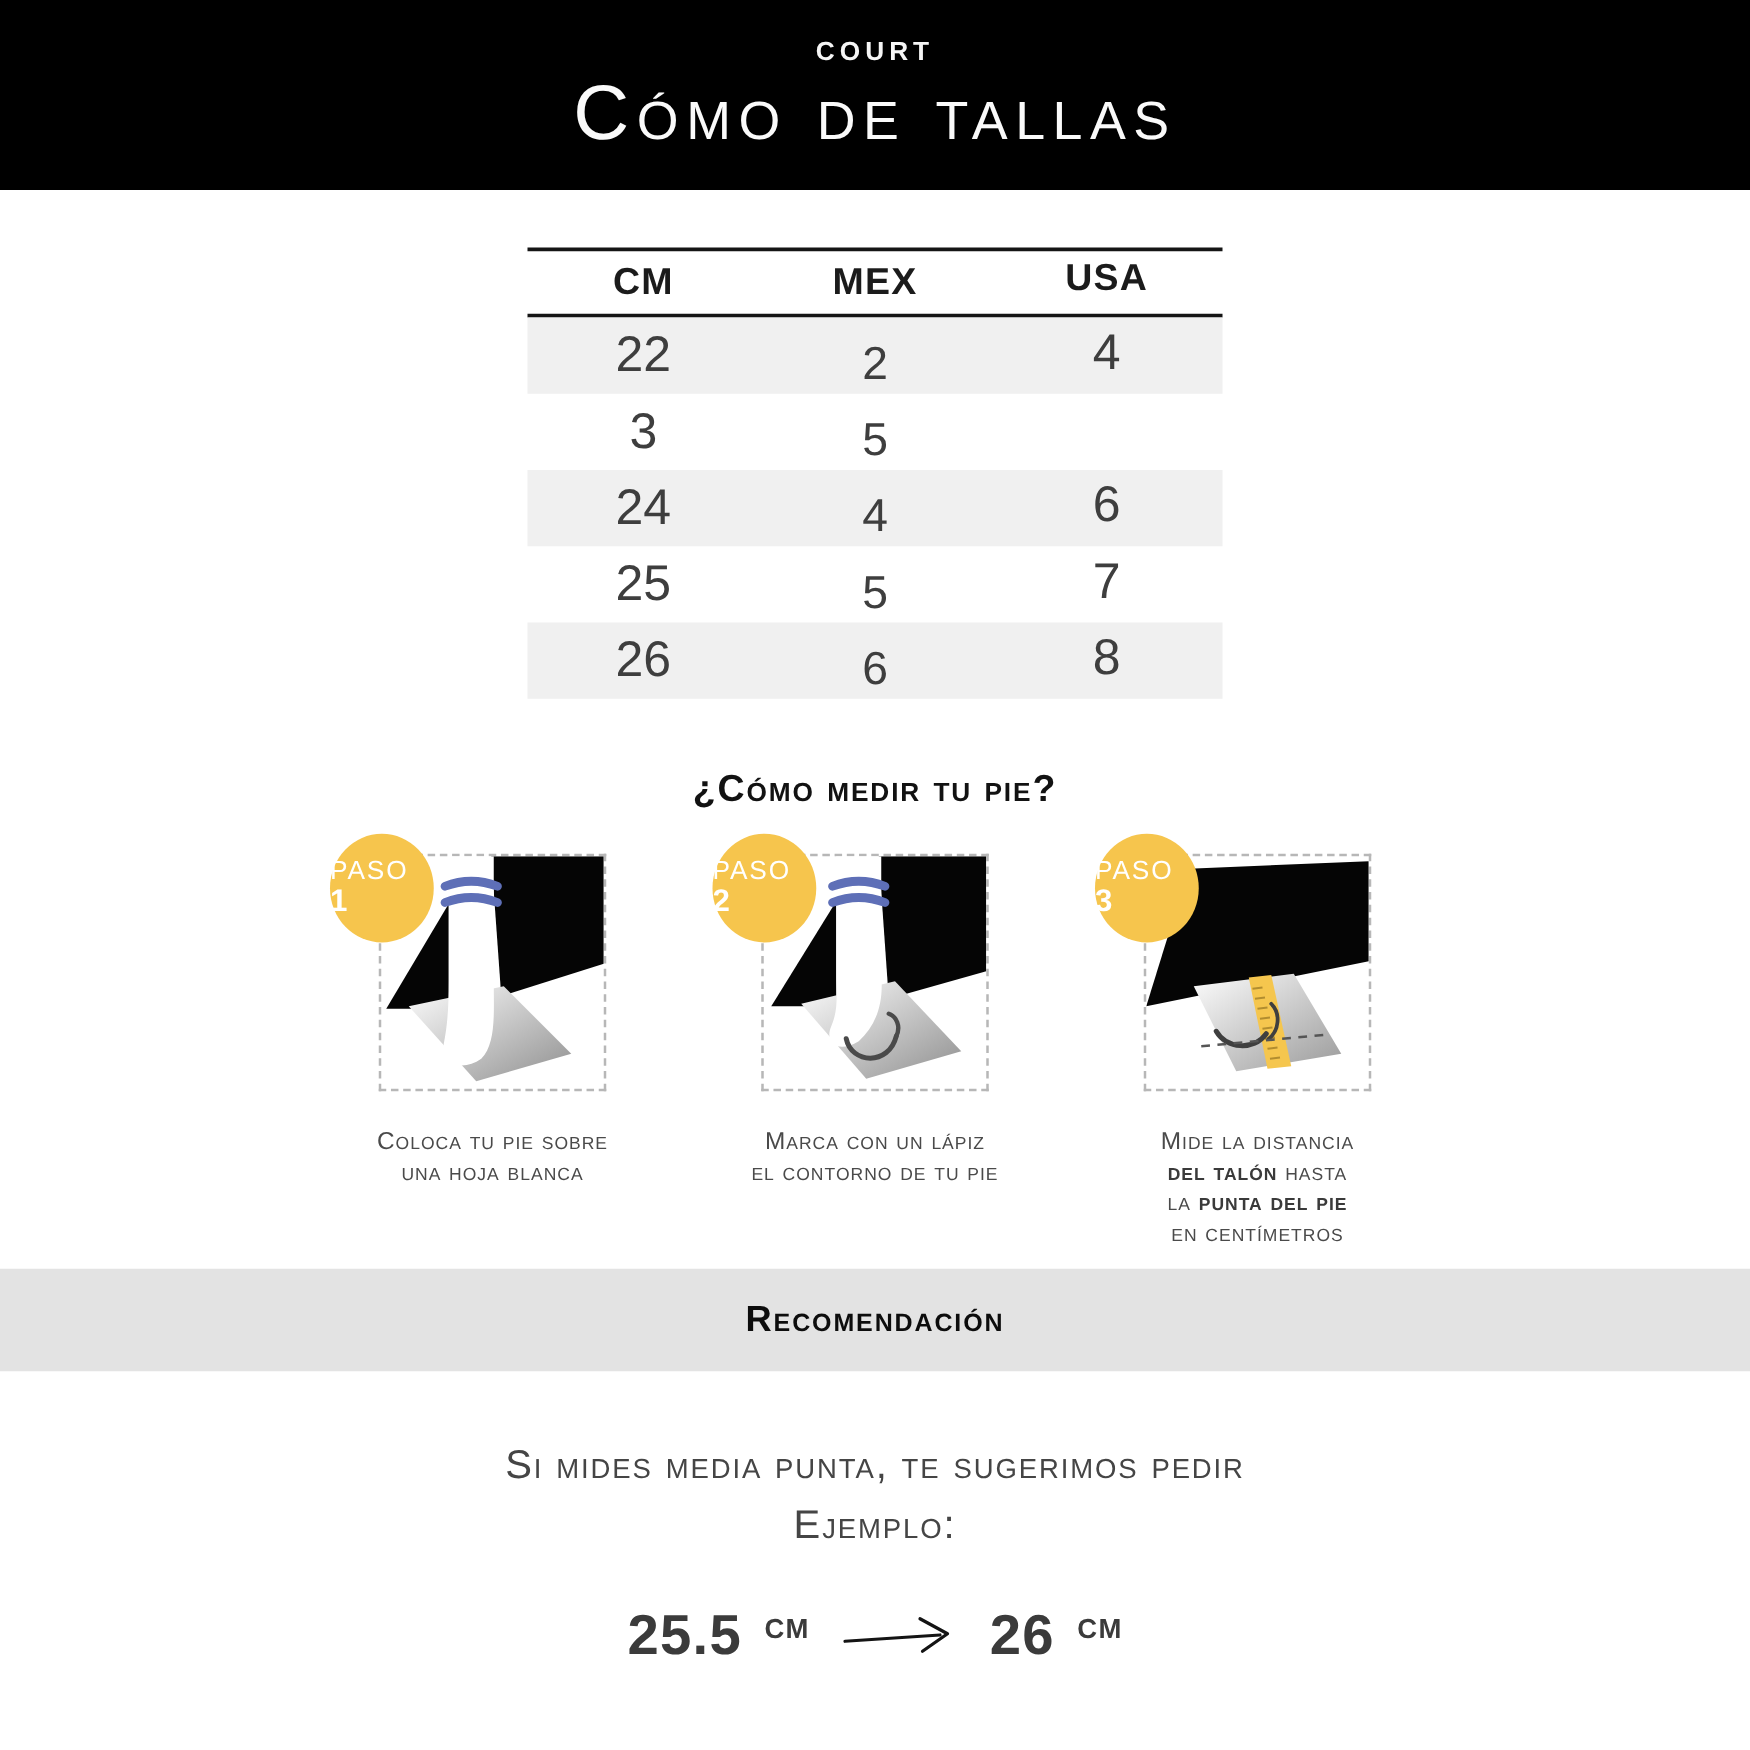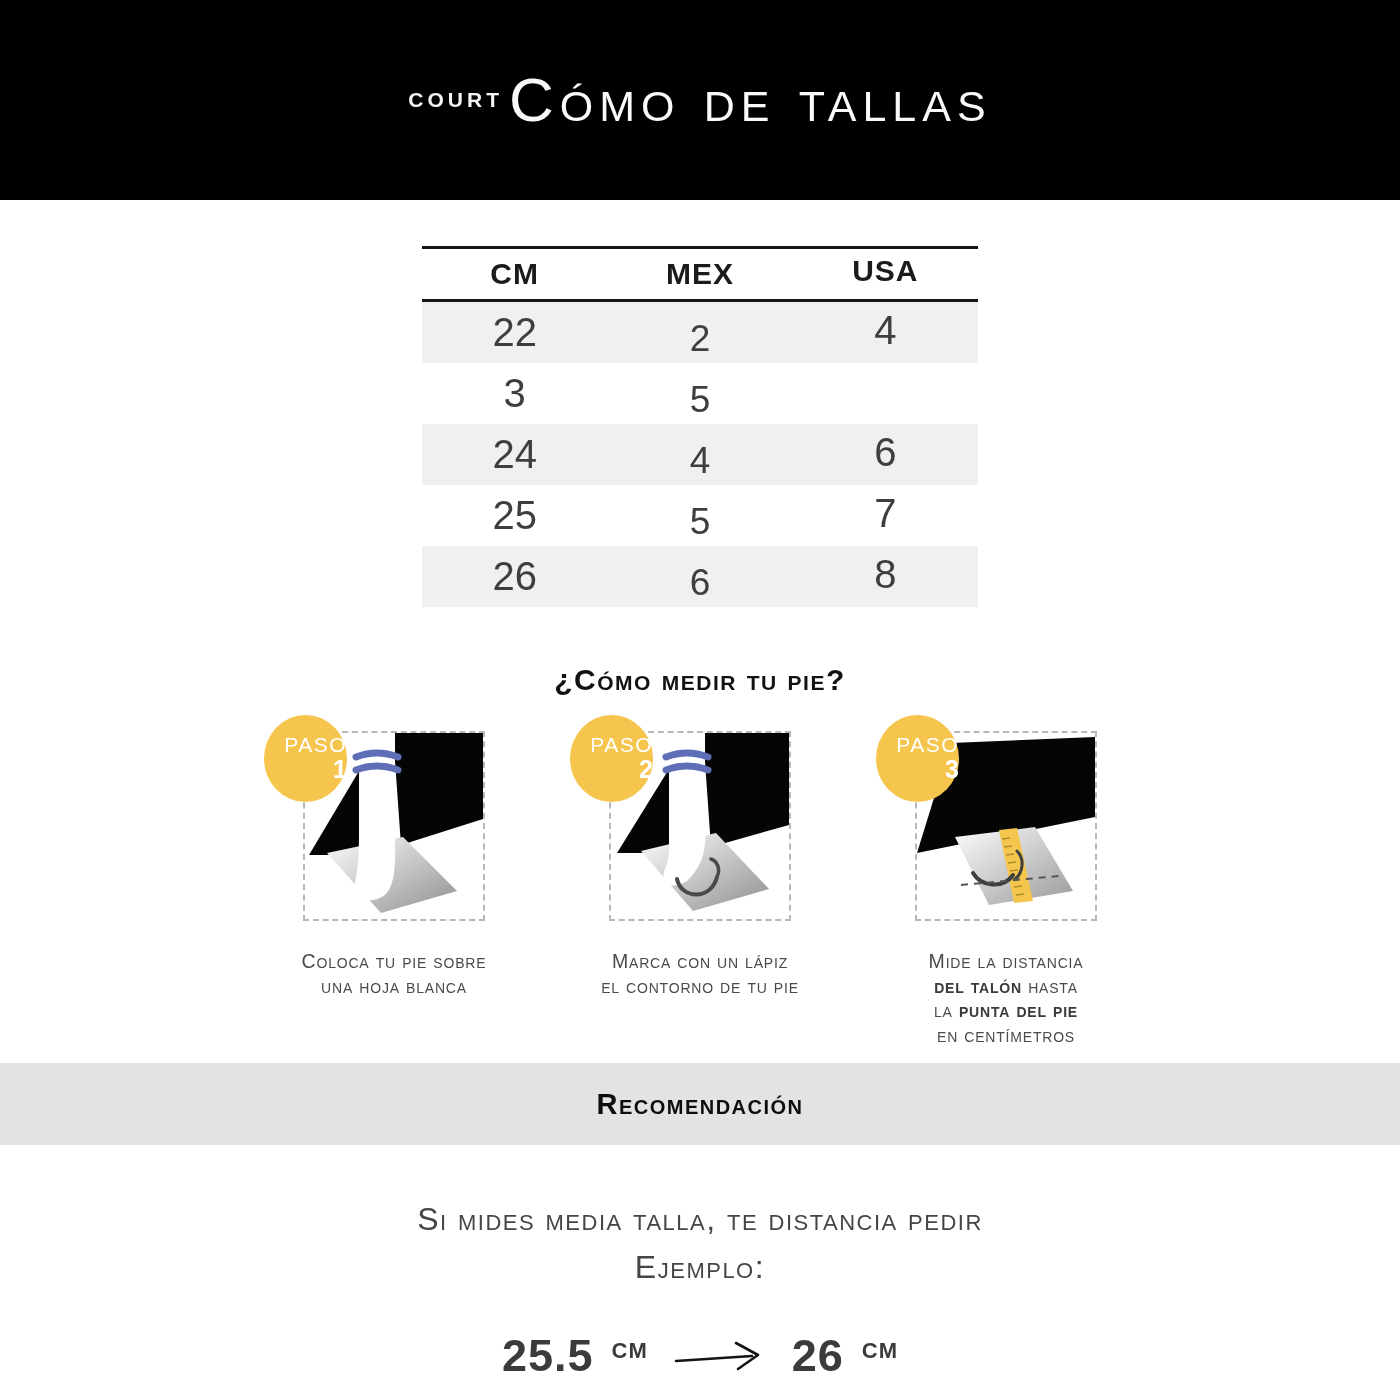--- a/index.html
+++ b/index.html
@@ -9,7 +9,7 @@
   }
   
   .header {
-    height:200px; background:#000000; display:flex; 
+    height:152px; background:#000000; display:flex; flex-direction:column;
     align-items:center; justify-content:center; gap:6px;
   }
   .brand-logo {

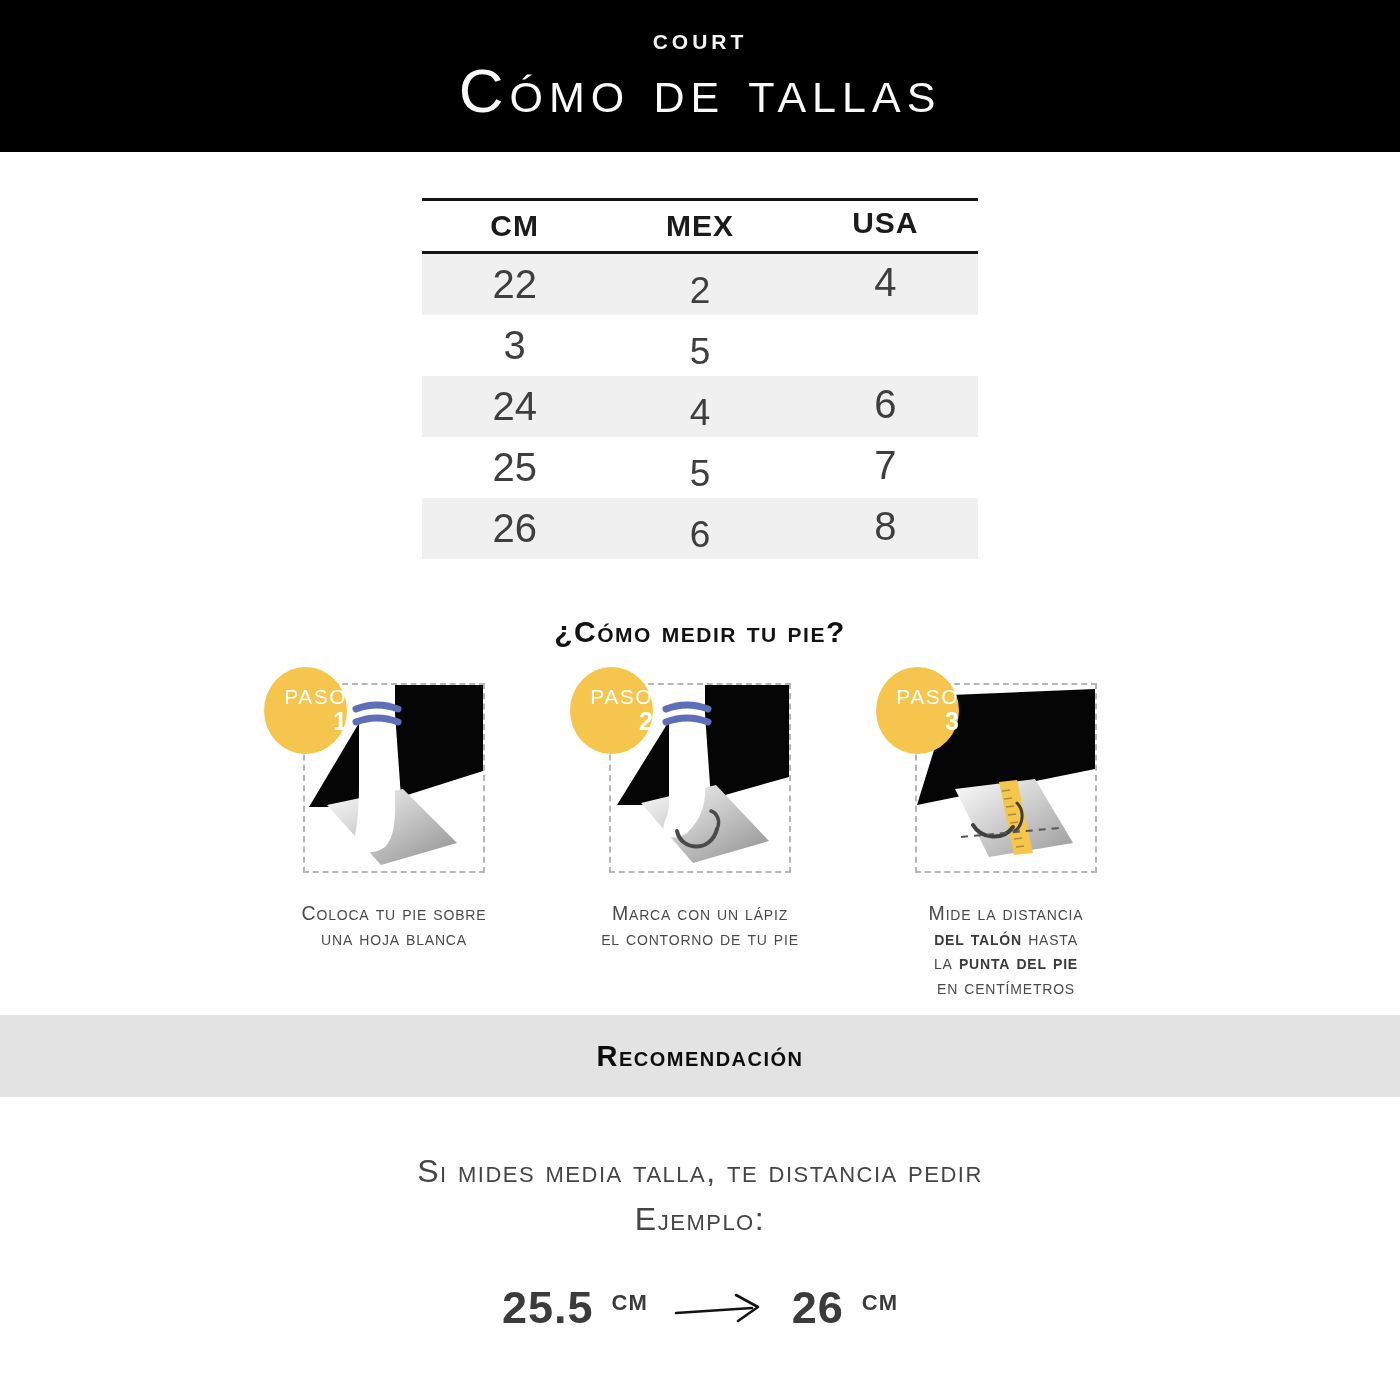--- a/index.html
+++ b/index.html
@@ -51,7 +51,7 @@
   .badge {
     position:absolute; left:-41px; top:-18px; width:83px; height:87px;
     border-radius:50%; background:#f6c54d; color:#ffffff; z-index:2;
-    display:flex; flex-direction:column; align-items:flex-end; justify-content:center;
+    display:flex; flex-direction:column; align-items:flex-start; justify-content:center;
   }
   .badge .paso { font-size:21px; letter-spacing:1.5px; font-weight:400; line-height:1.1; }
   .badge .num  { font-size:25px; font-weight:700; line-height:1.1; }

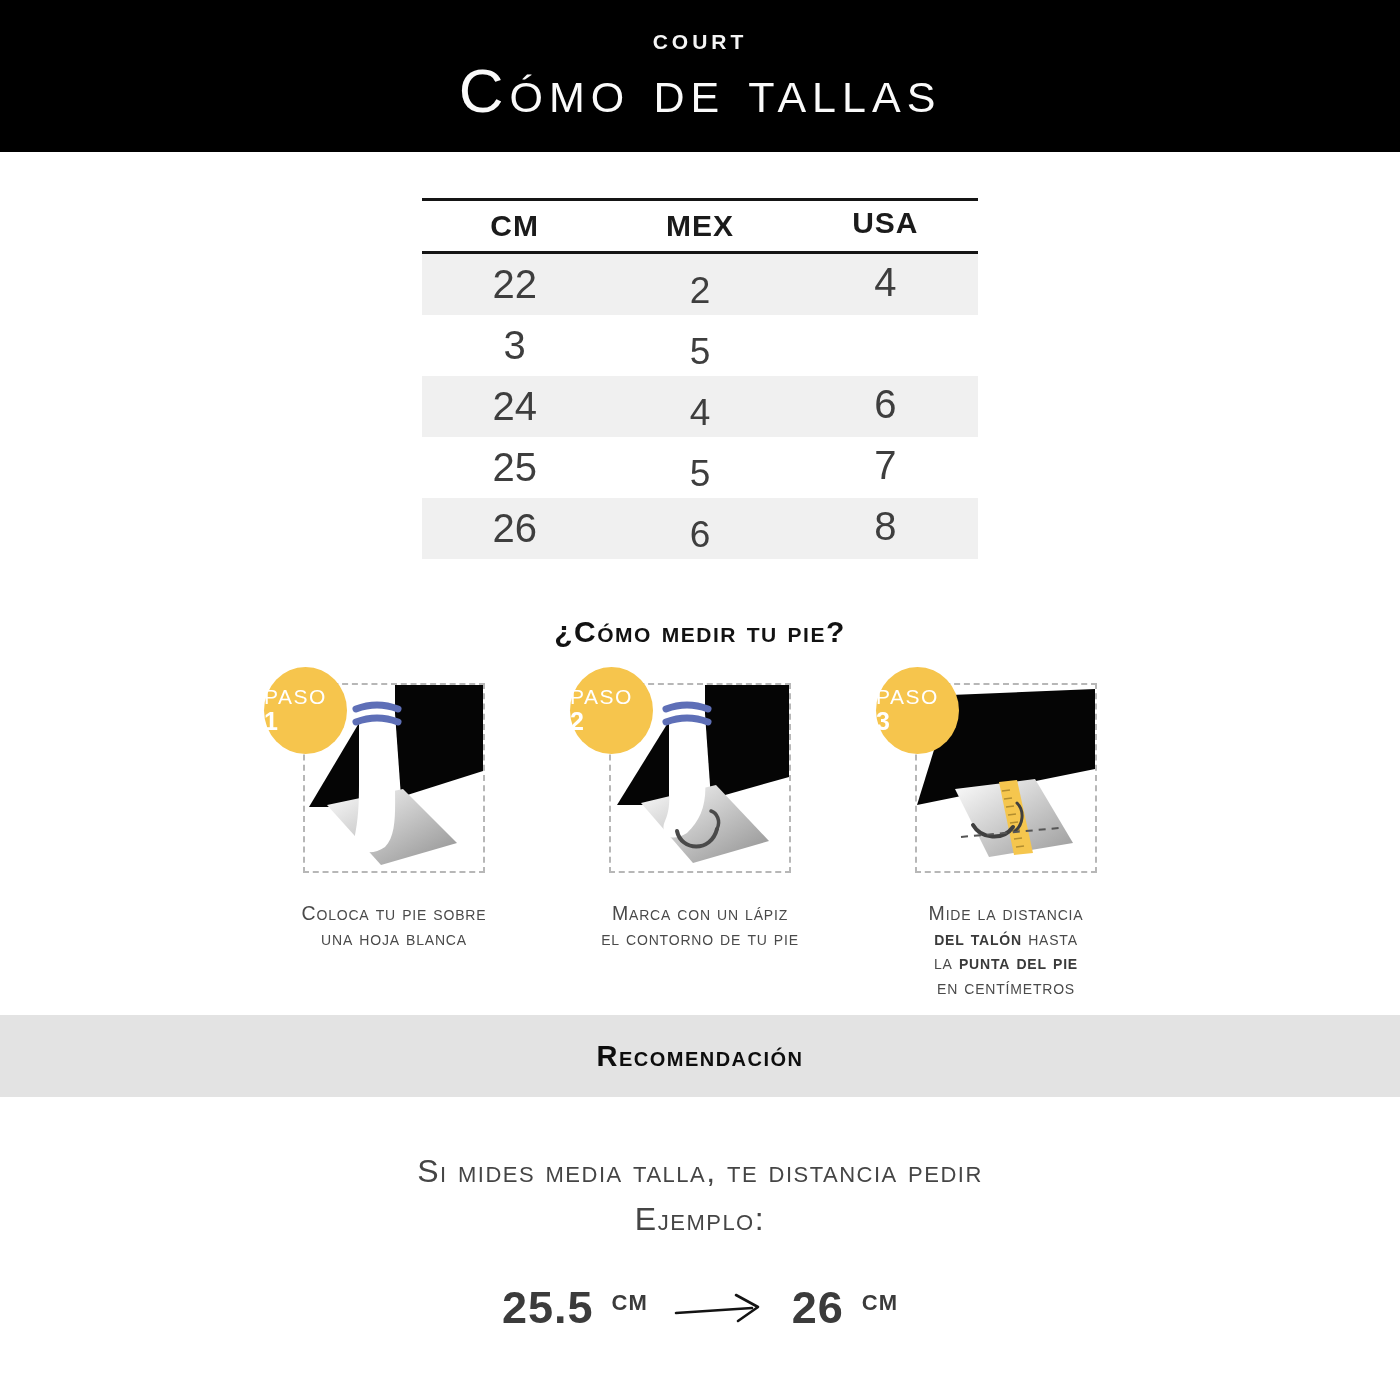--- a/index.html
+++ b/index.html
@@ -232,7 +232,7 @@
   </div>
 
   <div class="advice">
-    <div class="advice-line1">Si mides media talla, te distancia pedir</div>
+    <div class="advice-line1">Si mides media punta, te sugerimos pedir</div>
     <div class="advice-line3">Ejemplo:</div>
   </div>
 

